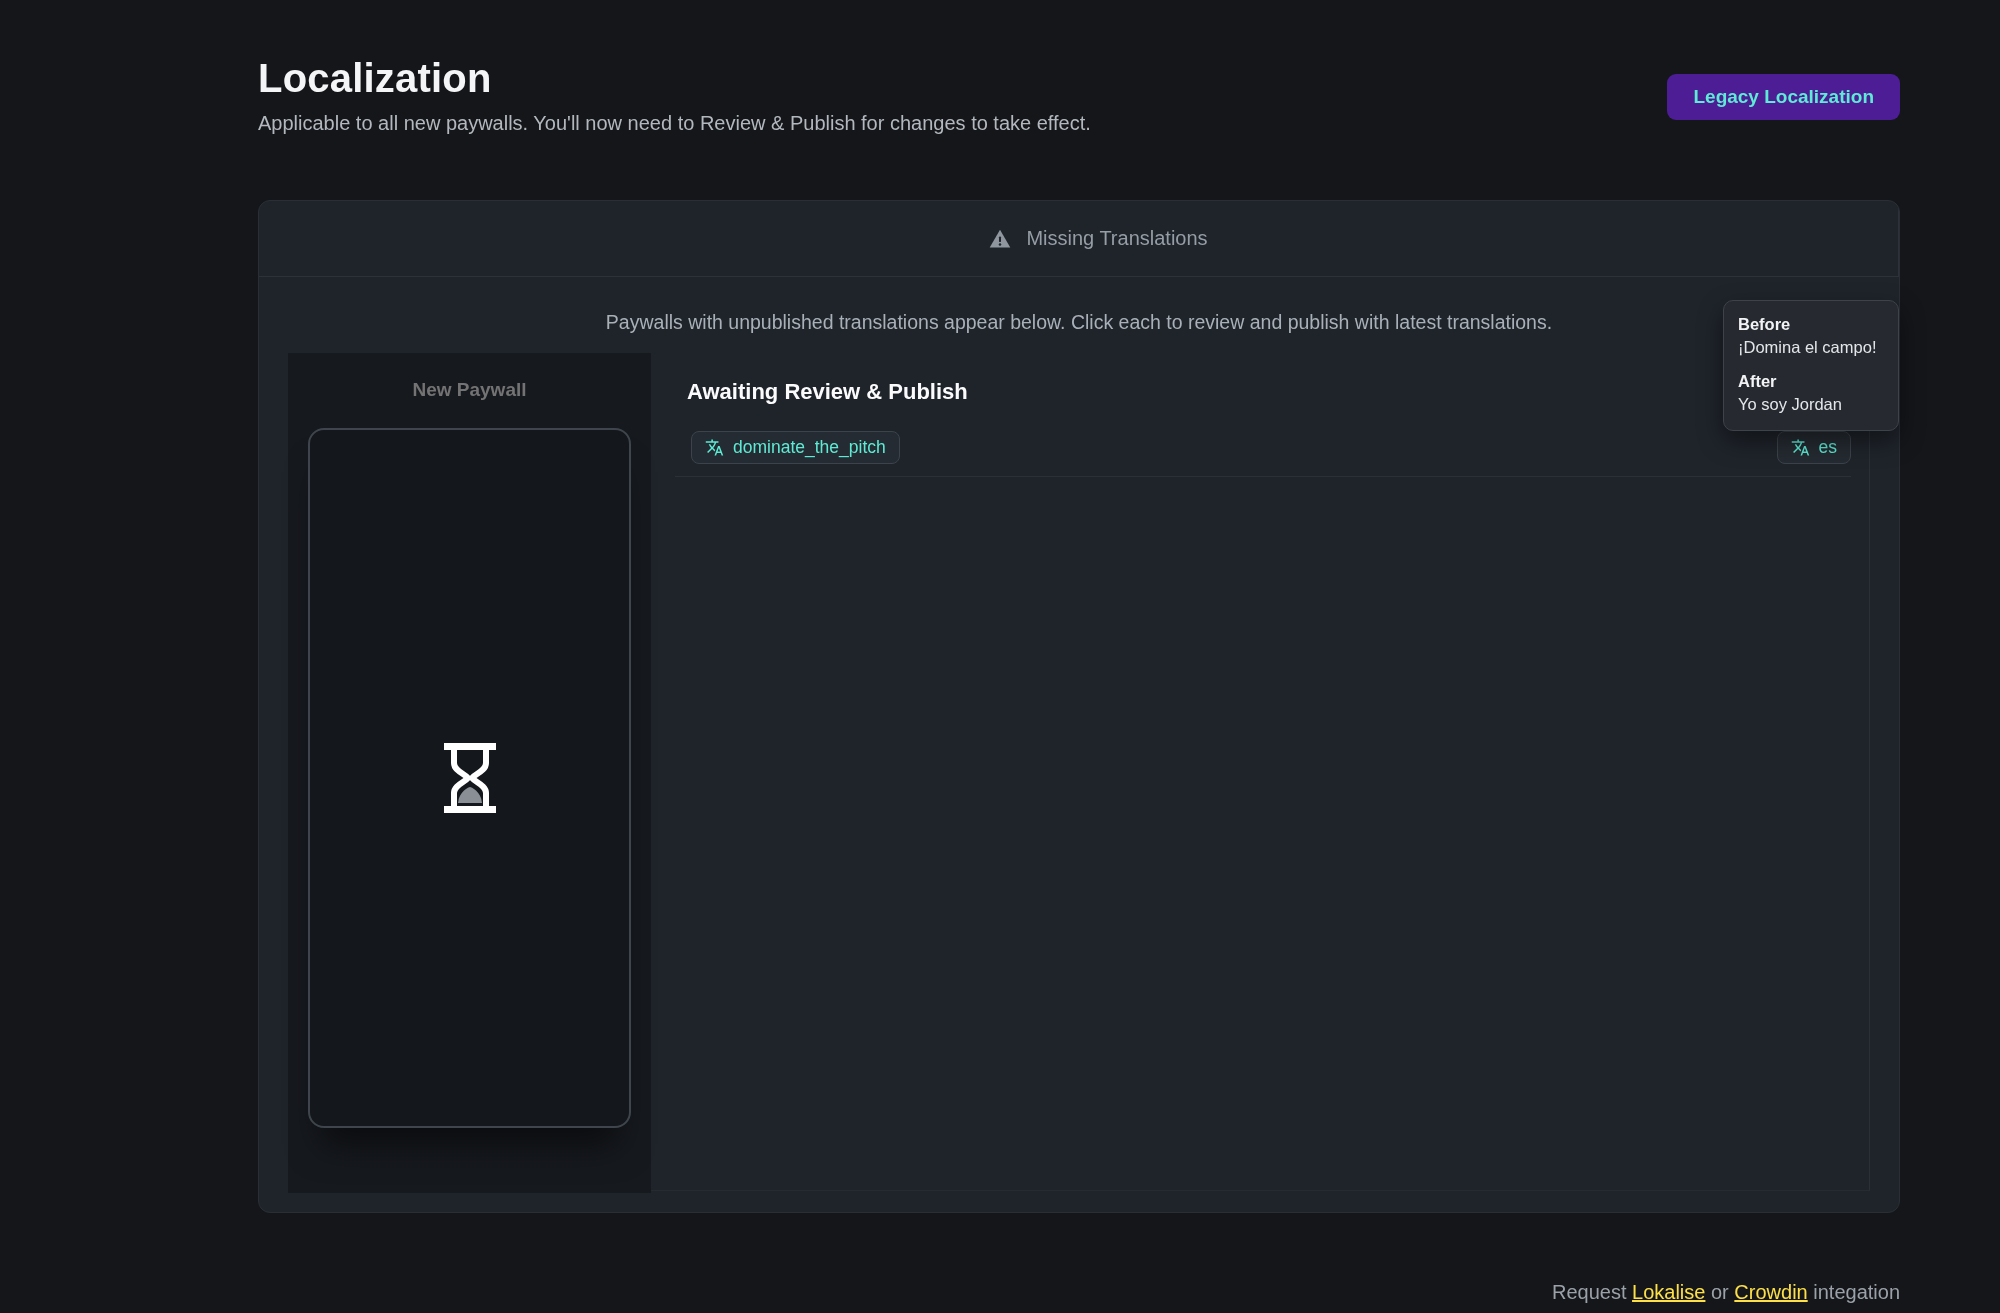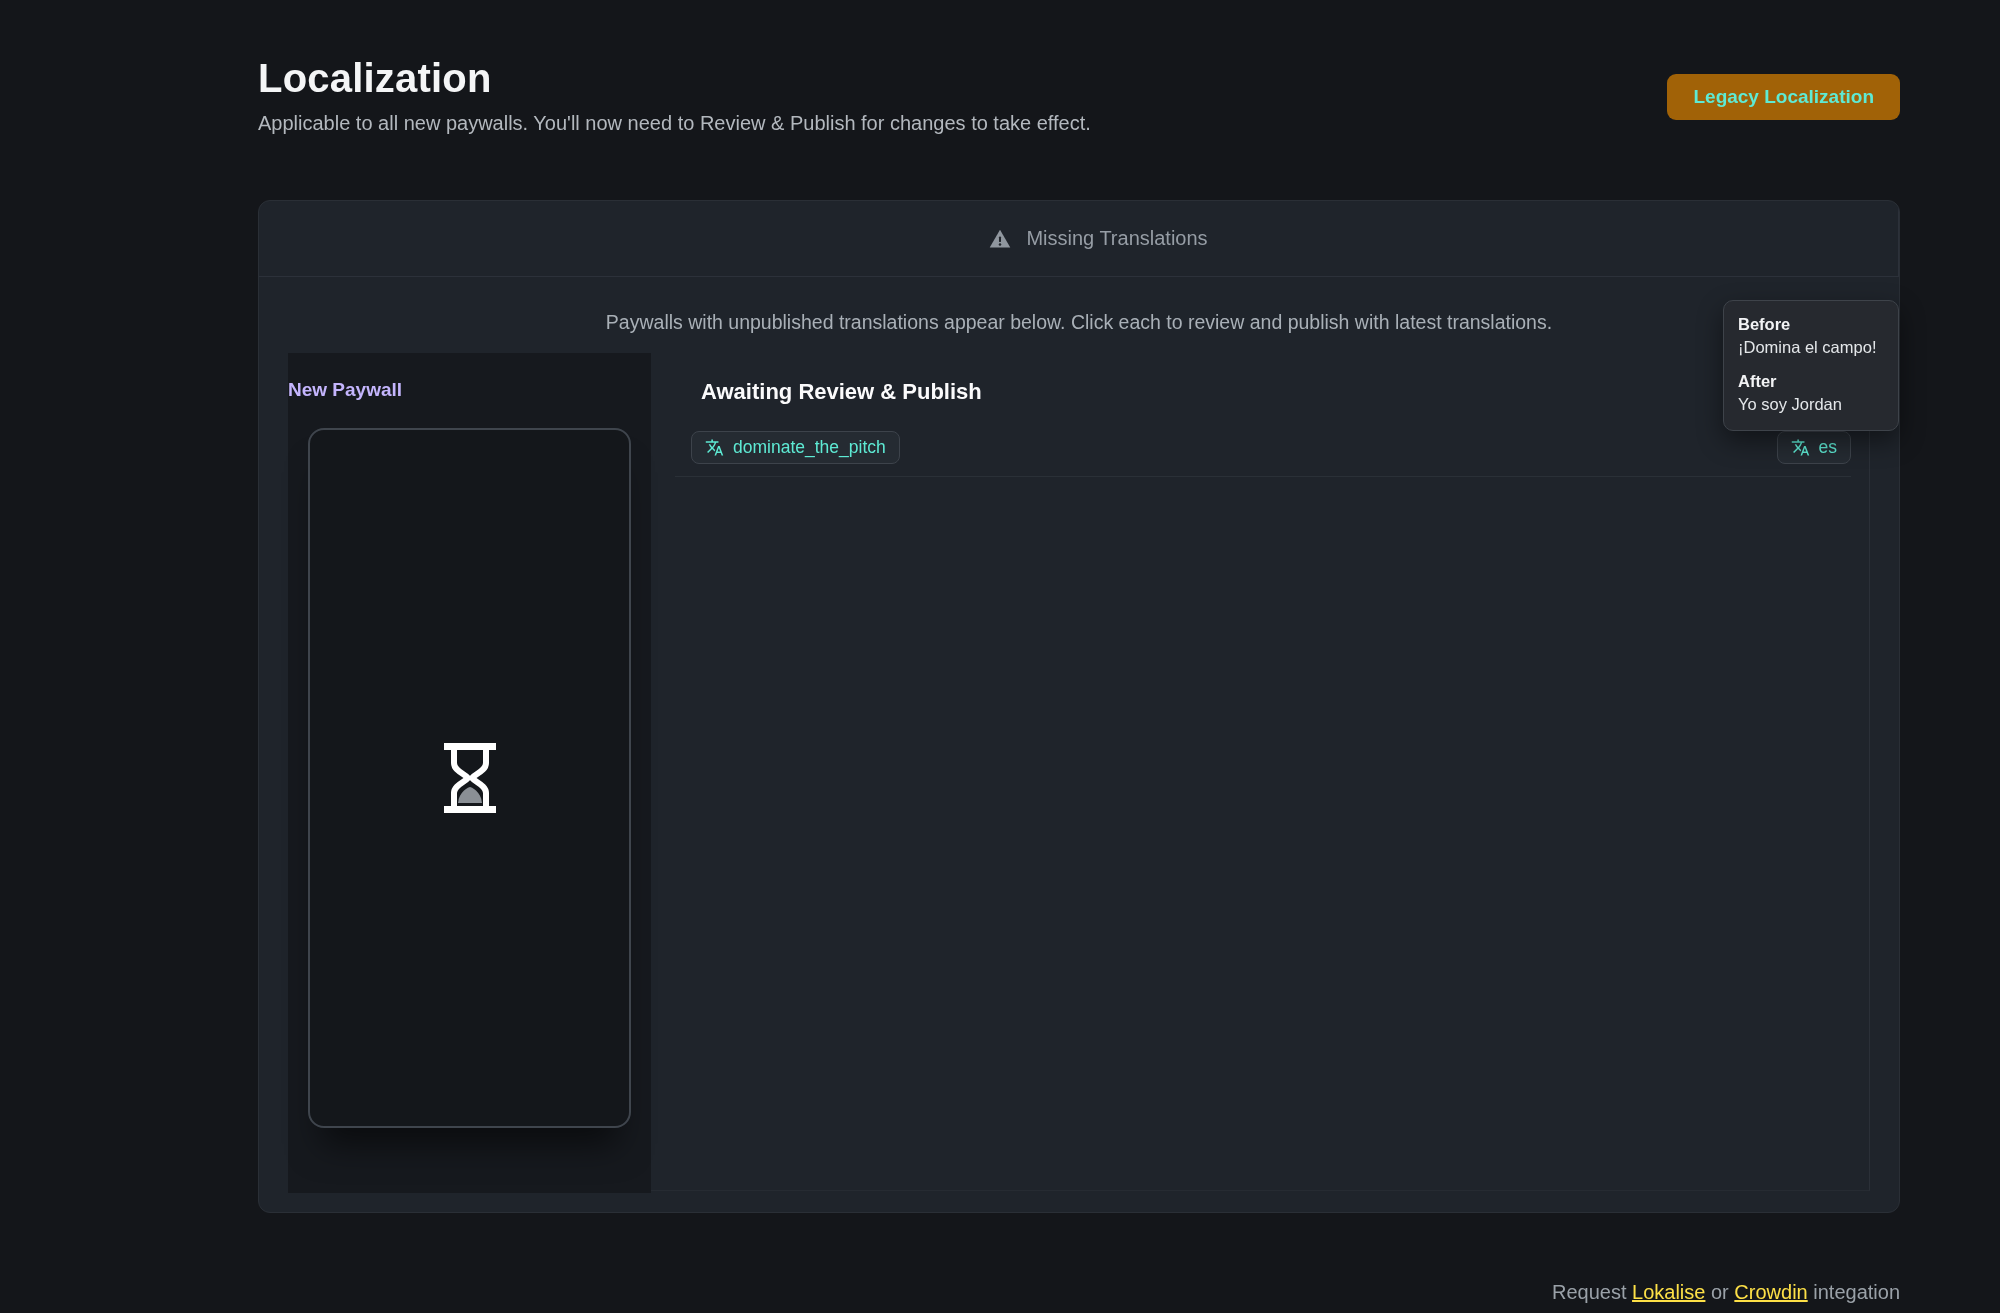--- a/index.html
+++ b/index.html
@@ -24,7 +24,7 @@
   .legacy-btn {
     position:absolute; right:100px; top:74px; height:46px;
     display:flex; align-items:center; padding:0 26px;
-    background:#a16207; border:none; border-radius:9px;
+    background:#4c1d95; border:none; border-radius:9px;
     color:#5eead4; font-size:19px; font-weight:700; cursor:pointer;
     font-family:"Liberation Sans", sans-serif;
   }

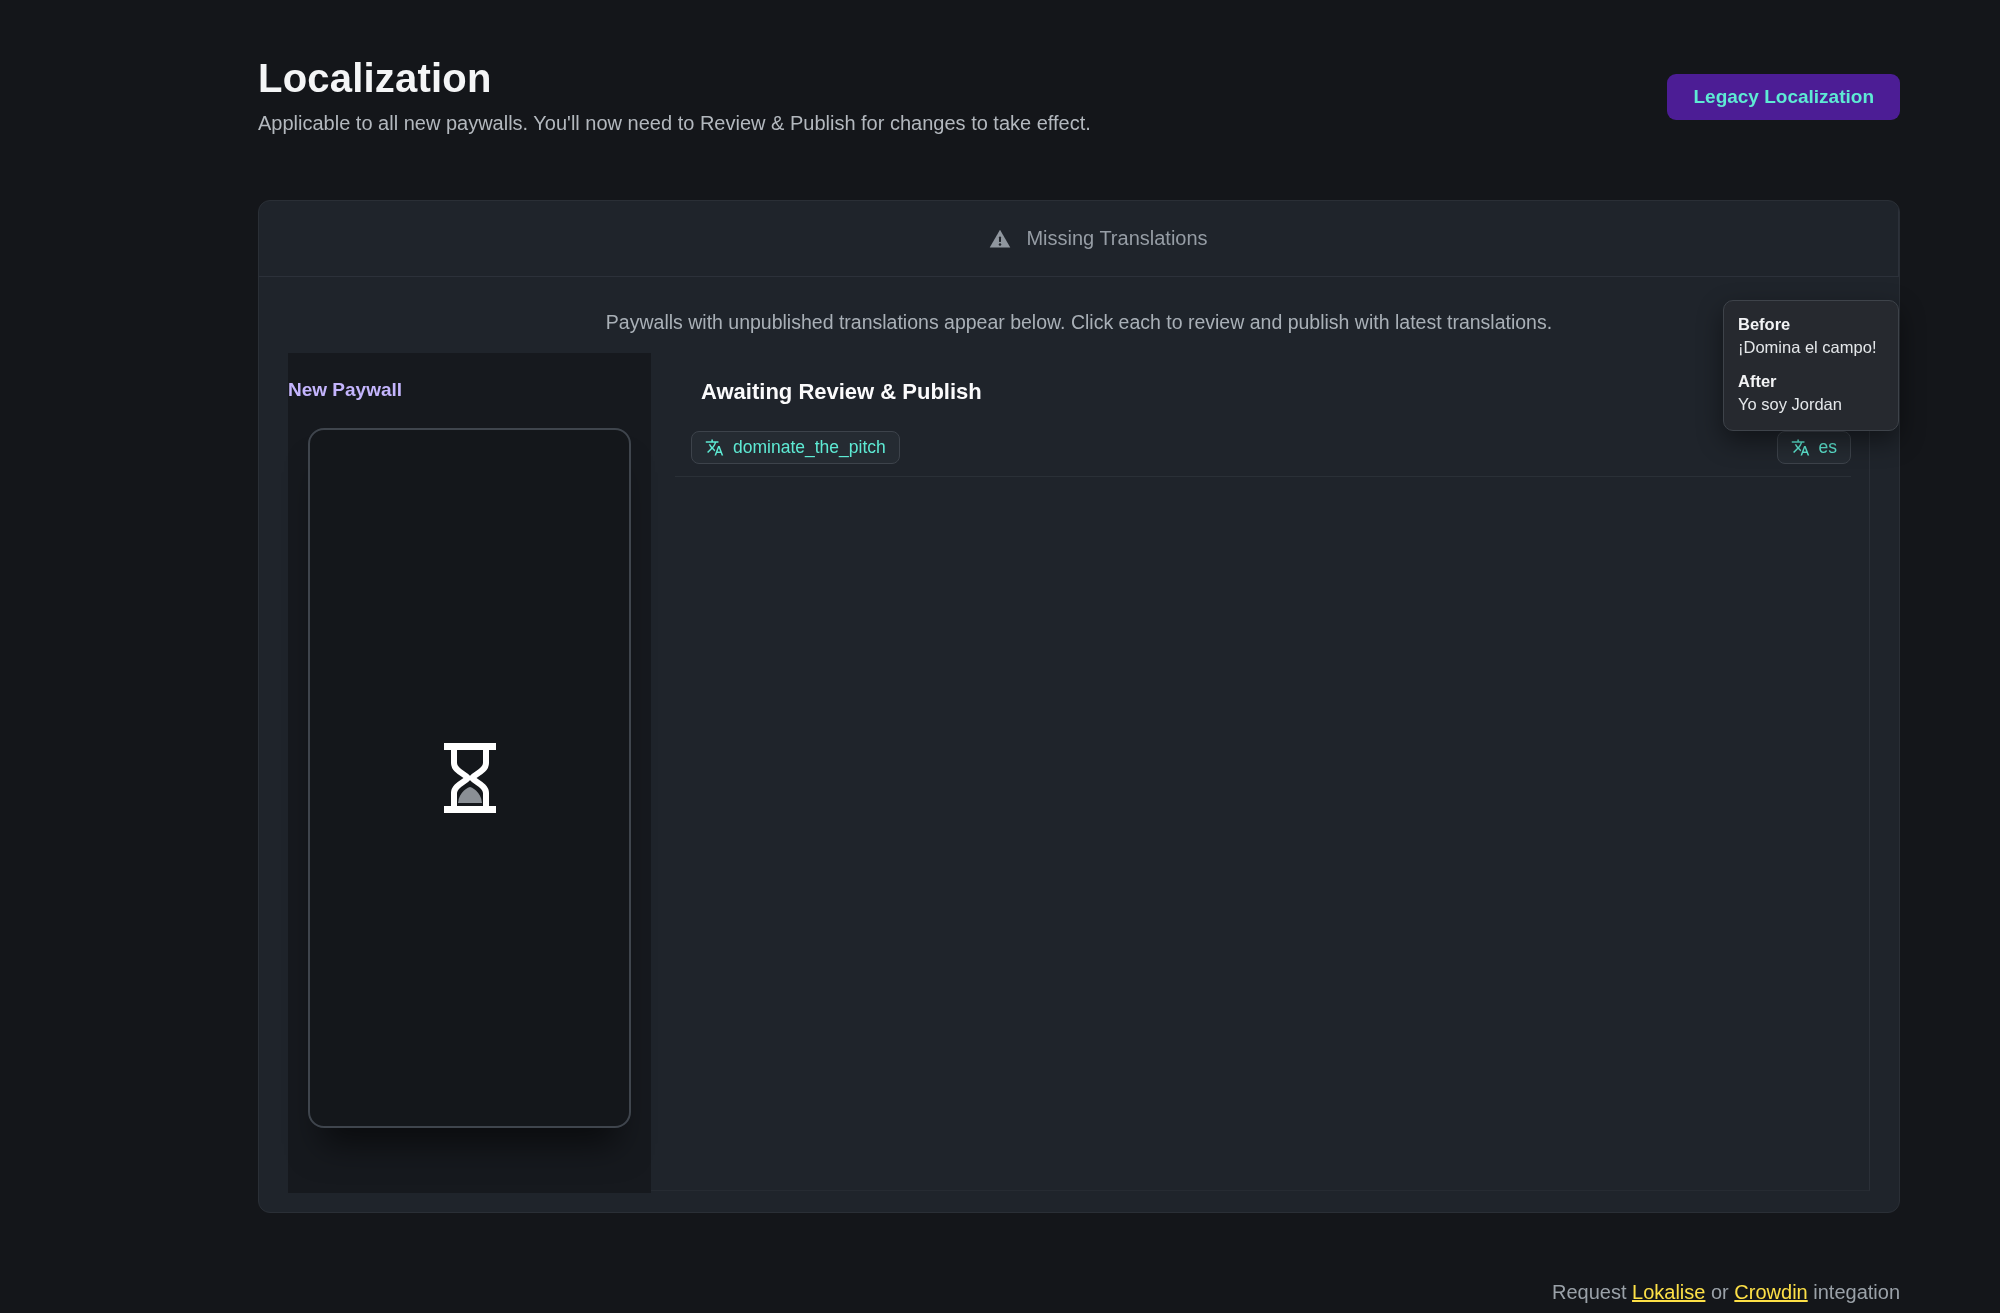--- a/index.html
+++ b/index.html
@@ -56,8 +56,8 @@
     background:#16191e;
   }
   .preview-title {
-    text-align:left; padding-top:26px;
-    font-size:19px; font-weight:700; color:#c4b5fd;
+    text-align:center; padding-top:26px;
+    font-size:19px; font-weight:700; color:#737373;
   }
   .phone-frame {
     position:absolute; left:20px; top:75px; width:323px; height:700px;

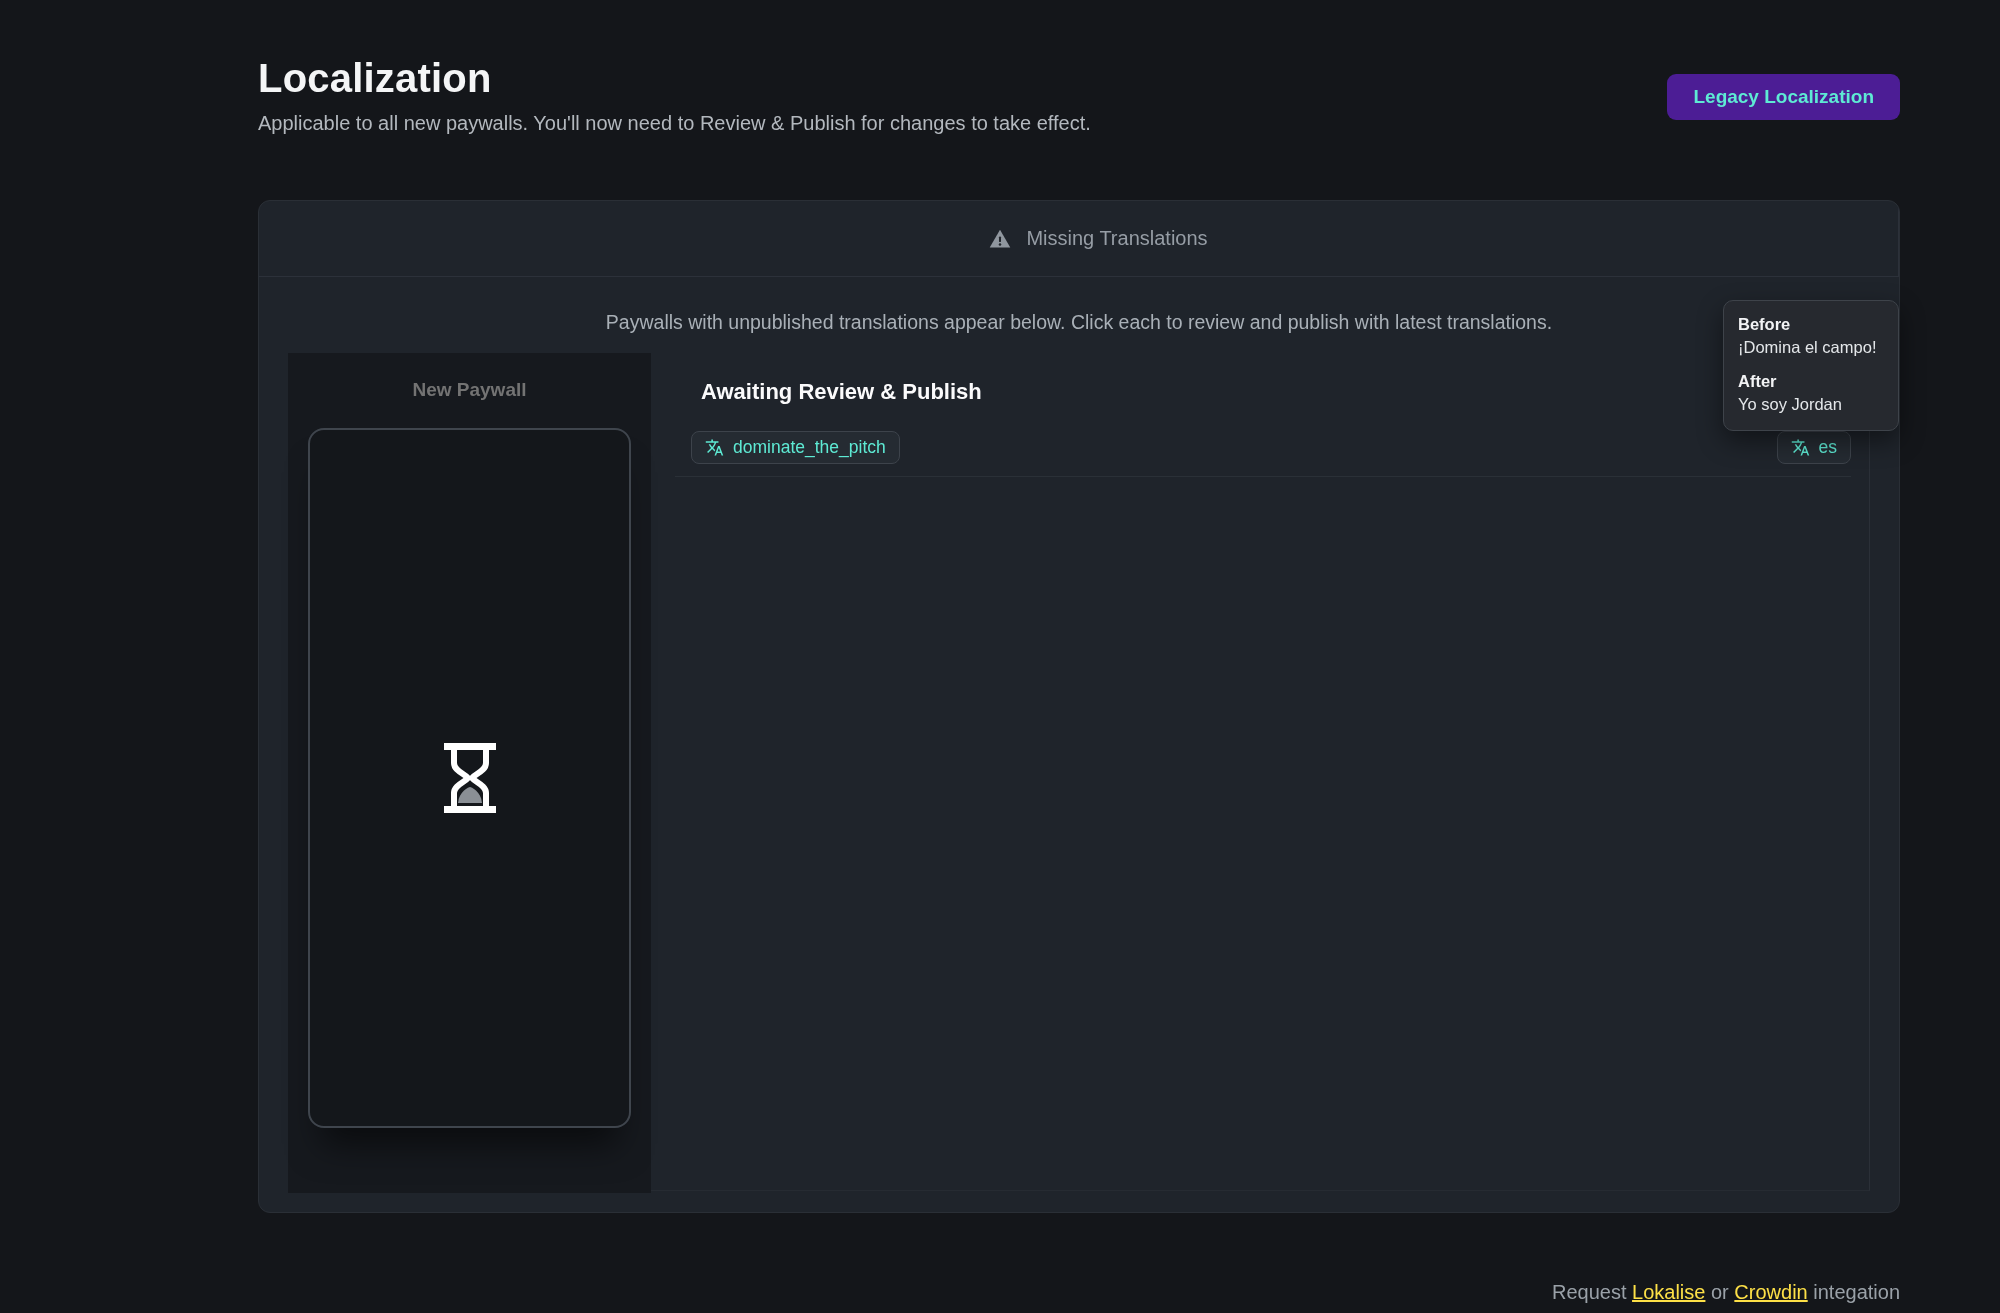--- a/index.html
+++ b/index.html
@@ -73,7 +73,7 @@
     padding:26px 0 0 24px;
   }
   .review-heading {
-    margin-left:26px; font-size:22px; font-weight:700; color:#fbfbfc;
+    margin-left:12px; font-size:22px; font-weight:700; color:#fbfbfc;
   }
   .paywall-row {
     margin-top:26px; width:1176px;

